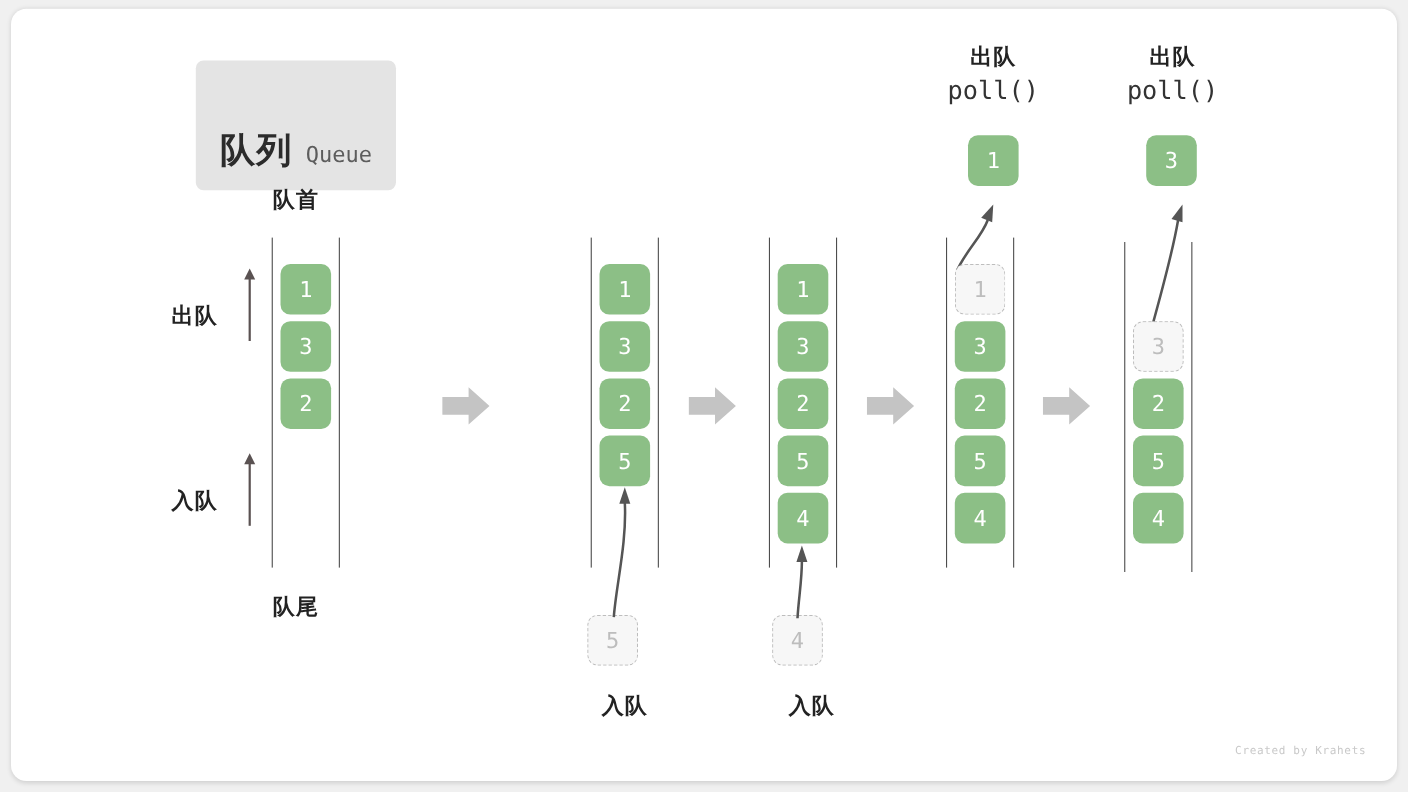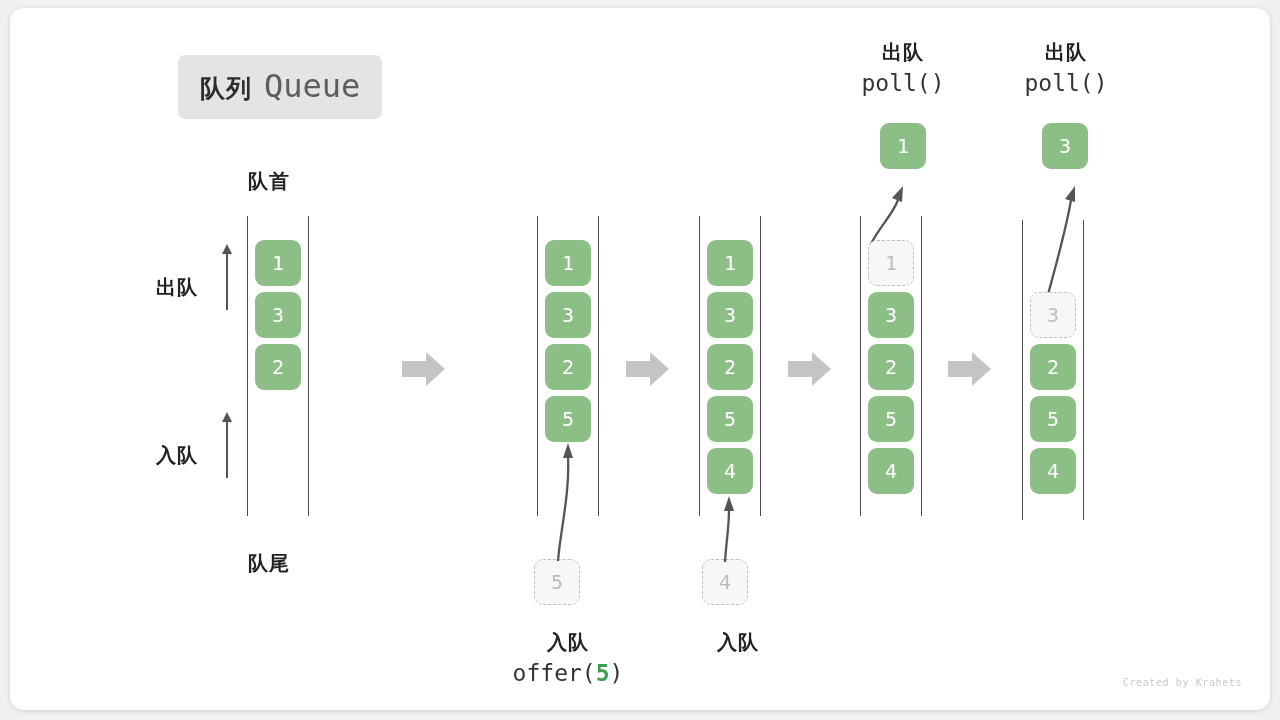--- a/index.html
+++ b/index.html
@@ -29,7 +29,7 @@
     display:flex;align-items:baseline;gap:12px;
     white-space:nowrap;
   }
-  #title-cn{font-size:25px;font-weight:bold;color:#2b2b2b;letter-spacing:1px;}
+  #title-cn{font-size:32px;font-weight:bold;color:#2b2b2b;letter-spacing:1px;margin-top:48px;}
   #title-en{font-size:32px;color:#5d5d5d;font-family:"DejaVu Sans Mono","Liberation Mono",monospace;}
 
   

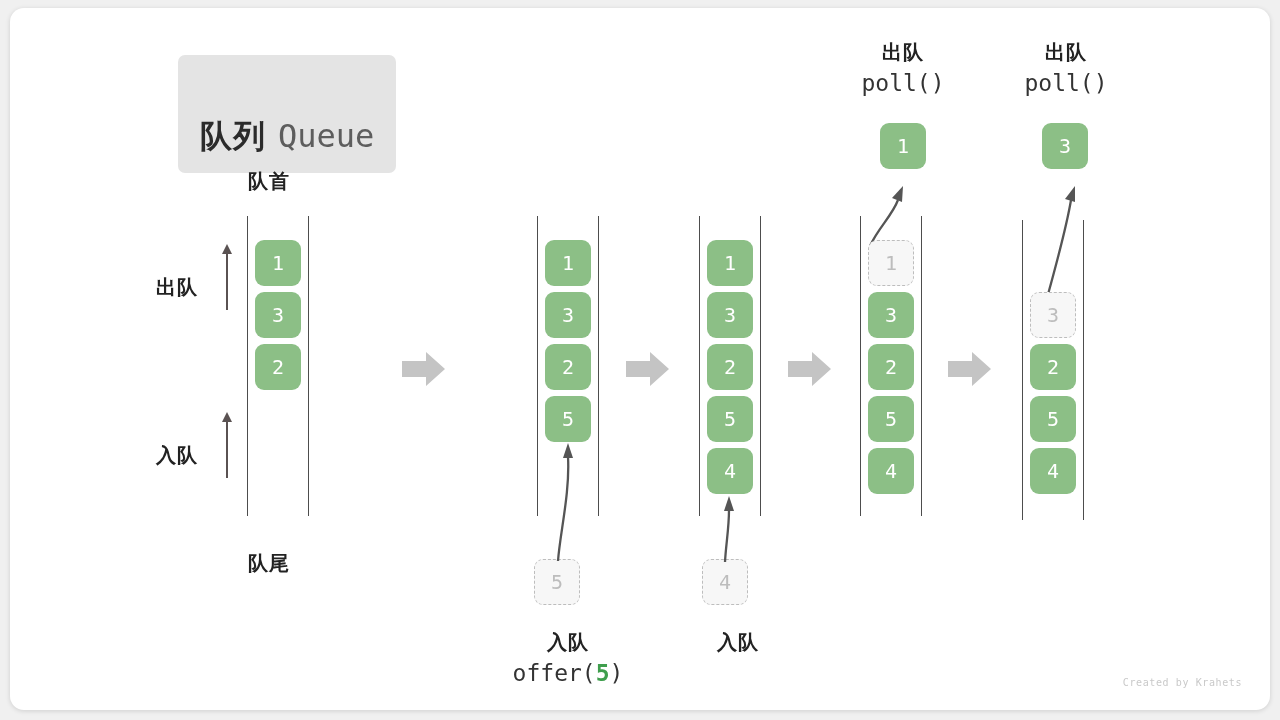--- a/index.html
+++ b/index.html
@@ -30,7 +30,7 @@
     white-space:nowrap;
   }
   #title-cn{font-size:32px;font-weight:bold;color:#2b2b2b;letter-spacing:1px;margin-top:48px;}
-  #title-en{font-size:32px;color:#5d5d5d;font-family:"DejaVu Sans Mono","Liberation Mono",monospace;}
+  #title-en{font-size:20px;color:#5d5d5d;font-family:"DejaVu Sans Mono","Liberation Mono",monospace;}
 
   
   .cn-bold{

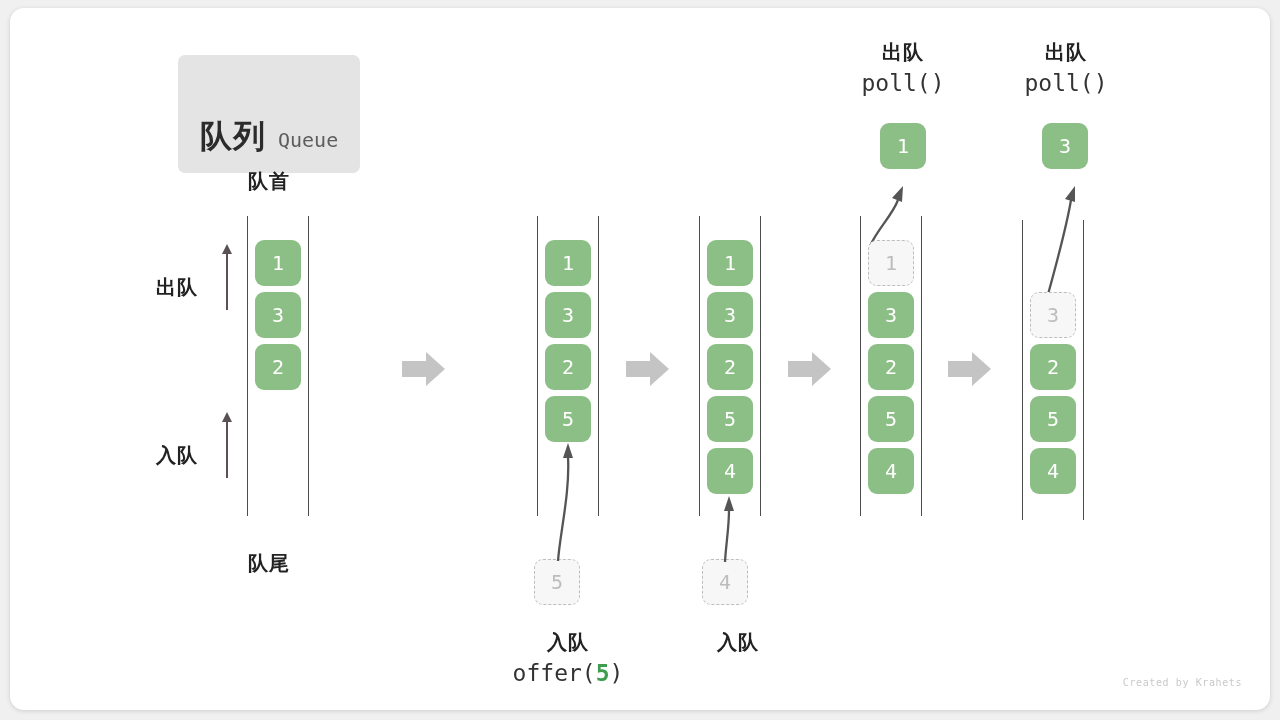--- a/index.html
+++ b/index.html
@@ -113,7 +113,7 @@
   </div>
 
   <div class="abs cn-bold" style="left:238px;top:160px;">队首</div>
-  <div class="abs cn-bold" style="left:238px;top:542px;">队尾</div>
+  <div class="abs cn-bold" style="left:238px;top:530px;">队尾</div>
 
   <div class="abs cn-bold" style="left:146px;top:266px;">出队</div>
   <div class="thin-arrow" style="left:211px;top:236px;height:66px;">

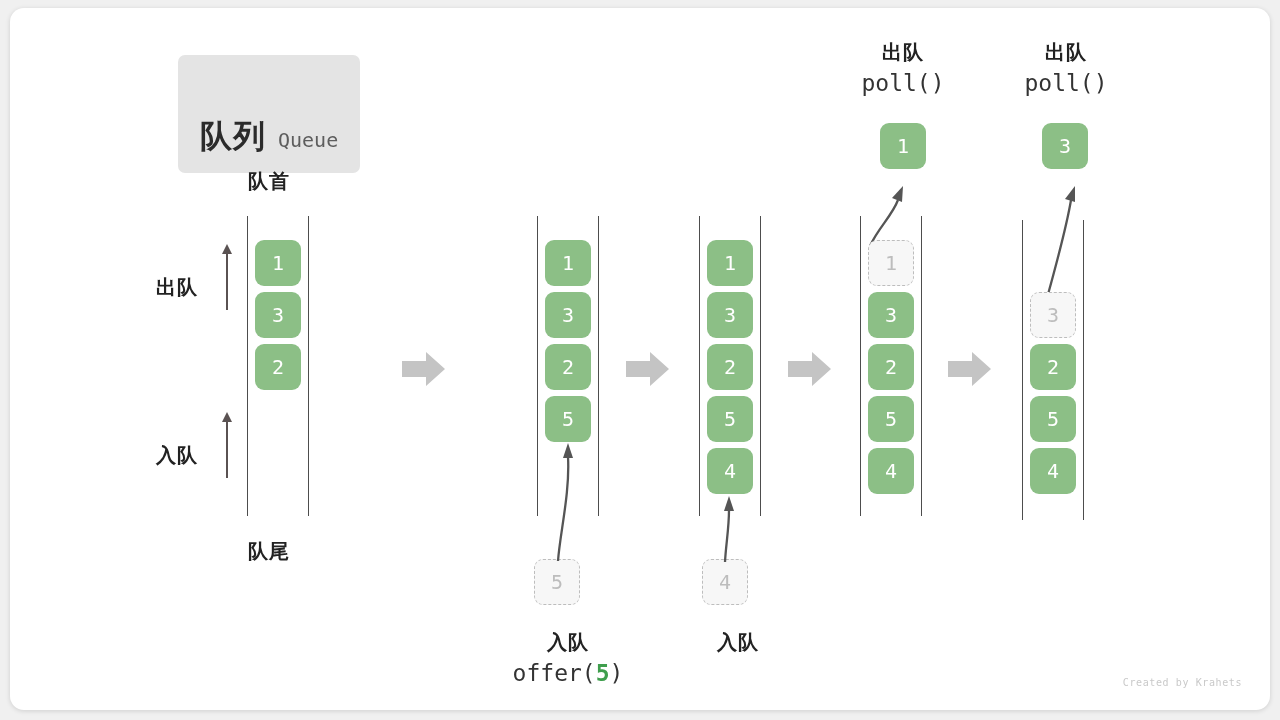--- a/index.html
+++ b/index.html
@@ -156,7 +156,6 @@
   </svg>
   <div class="abs op-label" style="left:470px;top:620px;width:176px;">
     <div class="l1">入队</div>
-    <div class="l2"><span>offer(</span><b>5</b><span>)</span></div>
   </div>
 
   <div class="block-arrow" style="left:616px;top:342px;">

